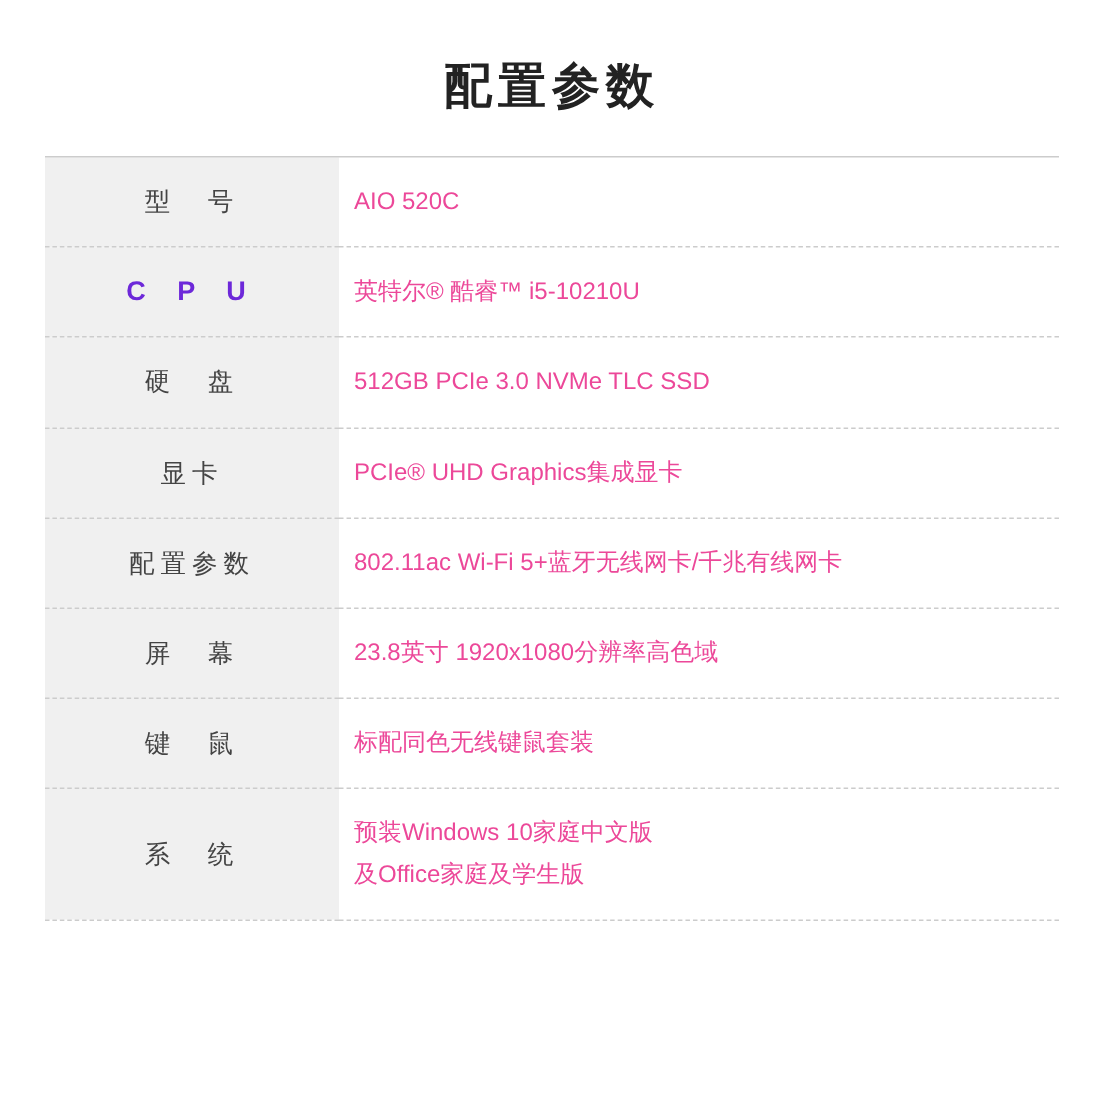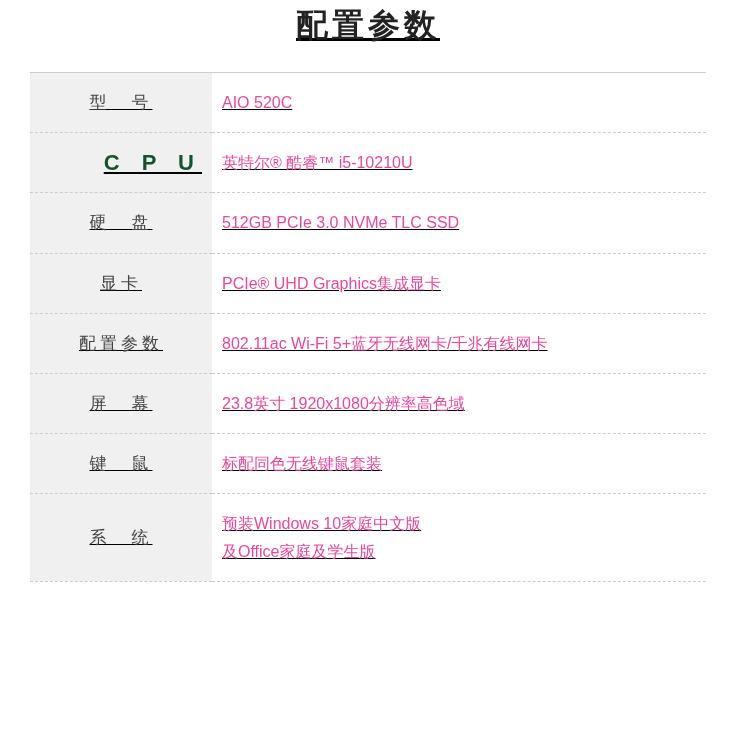--- a/index.html
+++ b/index.html
@@ -20,8 +20,7 @@
 
     .page-container {
       width: 736px;
-      padding: 4px 30px 30px 30px;
-      text-decoration: underline;
+      padding: 36px 30px 30px 30px;
     }
 
     .page-title {

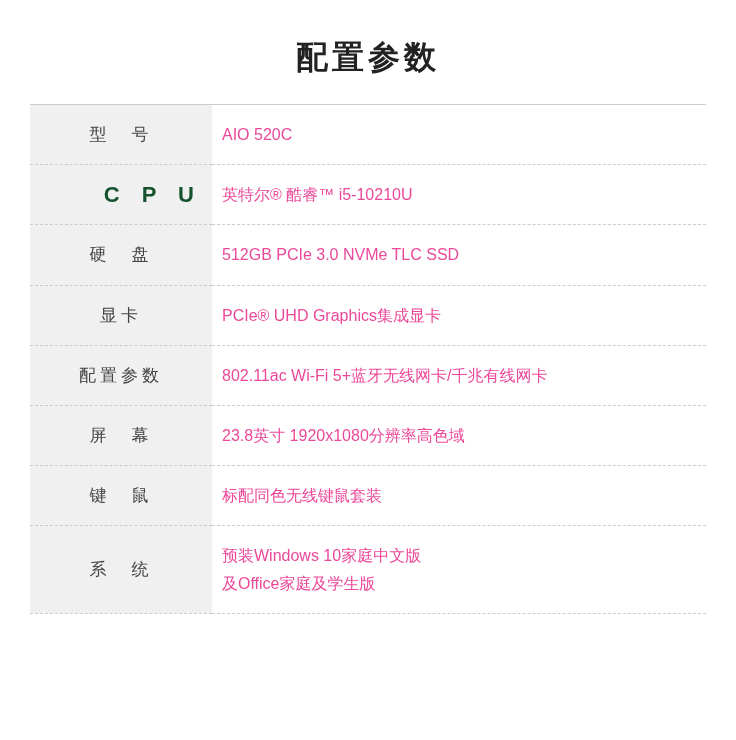--- a/index.html
+++ b/index.html
@@ -51,7 +51,7 @@
     }
 
     .label-cell {
-      width: 182px;
+      width: 196px;
       background-color: #f0f0f0;
       text-align: center;
       font-size: 17px;

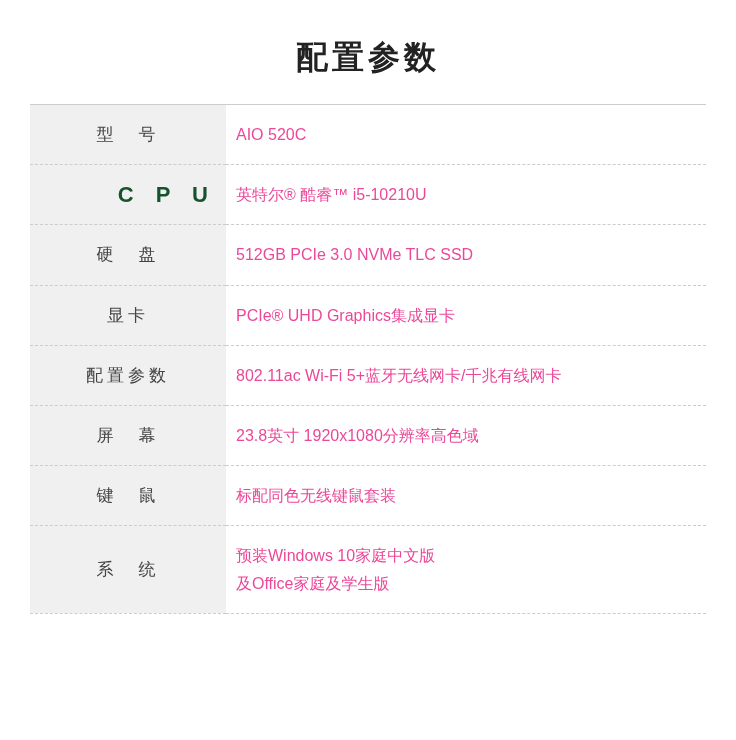--- a/index.html
+++ b/index.html
@@ -62,11 +62,10 @@
     }
 
     .label-cell.cpu-label {
-      font-size: 22px;
+      font-size: 18px;
       font-weight: 600;
       letter-spacing: 8px;
-      color: #14532d;
-      text-align: right;
+      color: #6d28d9;
     }
 
     .value-cell {

